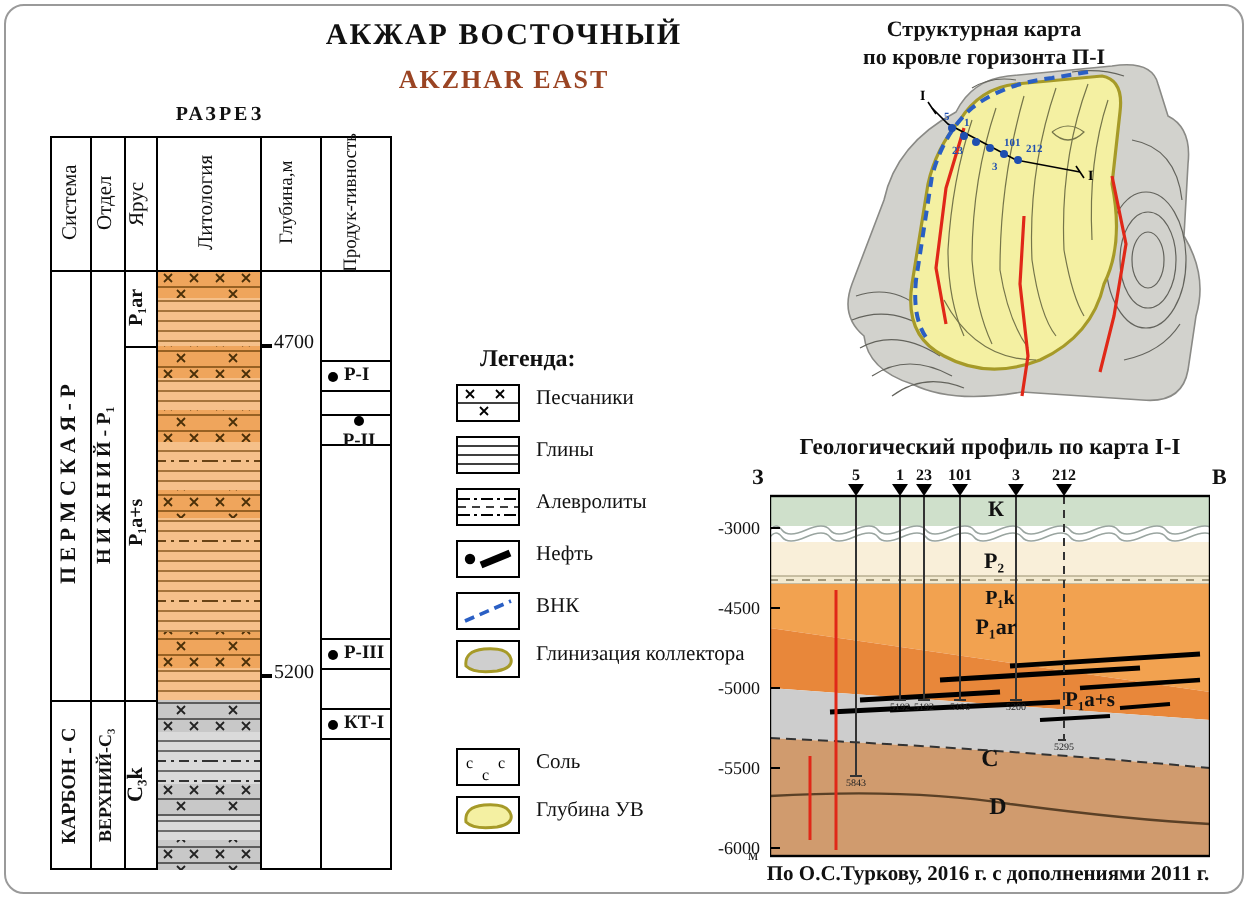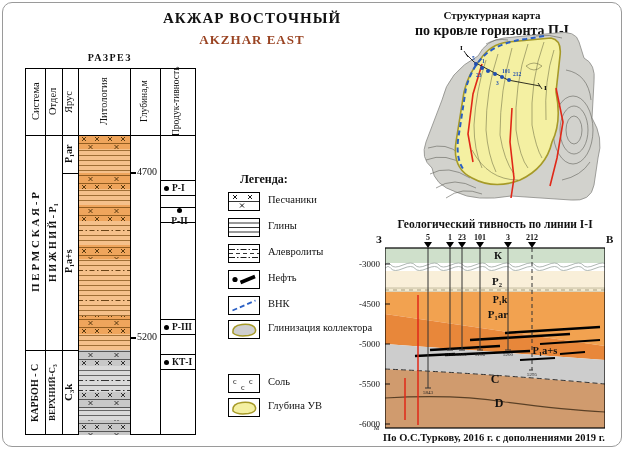--- a/index.html
+++ b/index.html
@@ -200,7 +200,7 @@
   </div>
 
   <div class="abs ctr b" style="left:392px;top:9px;width:200px;font-size:11px;">Структурная карта</div>
-  <div class="abs ctr b" style="left:392px;top:23px;width:200px;font-size:14px;">по кровле горизонта П-I</div>
+  <div class="abs ctr b" style="left:392px;top:23px;width:200px;font-size:11px;">по кровле горизонта П-I</div>
 
   <svg class="abs" style="left:416px;top:30px;" width="200" height="182" viewBox="0 0 200 182">
     <path d="M62 26 Q70 10 88 8 L140 3 Q160 0 163 12 L168 28 Q180 34 178 52 L176 88 Q188 108 182 128

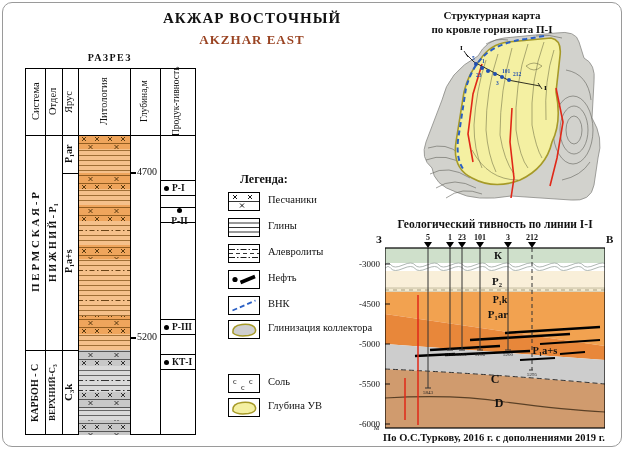--- a/index.html
+++ b/index.html
@@ -256,7 +256,7 @@
     </g>
   </svg>
 
-  <div class="abs ctr b" style="left:380px;top:218px;width:230px;font-size:11.5px;">Геологический тивность по линии I-I</div>
+  <div class="abs ctr b" style="left:380px;top:218px;width:230px;font-size:11.5px;">Геологический профиль по карта I-I</div>
   <div class="abs b" style="left:376px;top:233px;font-size:11px;">З</div>
   <div class="abs b" style="left:606px;top:233px;font-size:11px;">В</div>
 

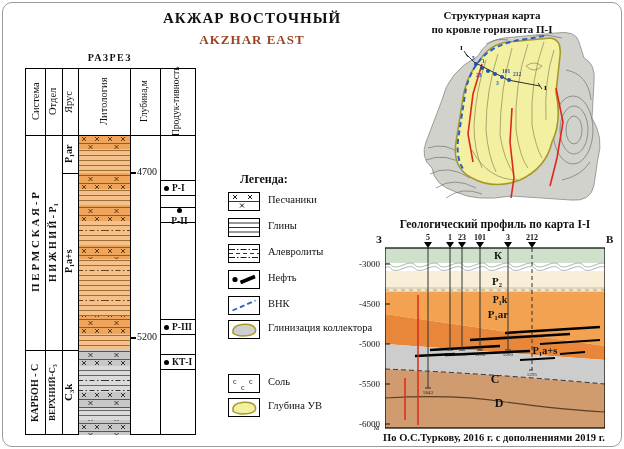--- a/index.html
+++ b/index.html
@@ -342,7 +342,7 @@
   <div class="playerlab" style="left:480px;top:372px;width:30px;font-size:12px;">C</div>
   <div class="playerlab" style="left:484px;top:396px;width:30px;font-size:12px;">D</div>
 
-  <div class="abs ctr b" style="left:372px;top:432px;width:244px;font-size:10.5px;">По О.С.Туркову, 2016 г. с дополнениями 2019 г.</div>
+  <div class="abs ctr b" style="left:372px;top:432px;width:244px;font-size:10.5px;">По О.С.Туркову, 2016 г. с дополнениями 2011 г.</div>
 </div>
 
 </body></html>

